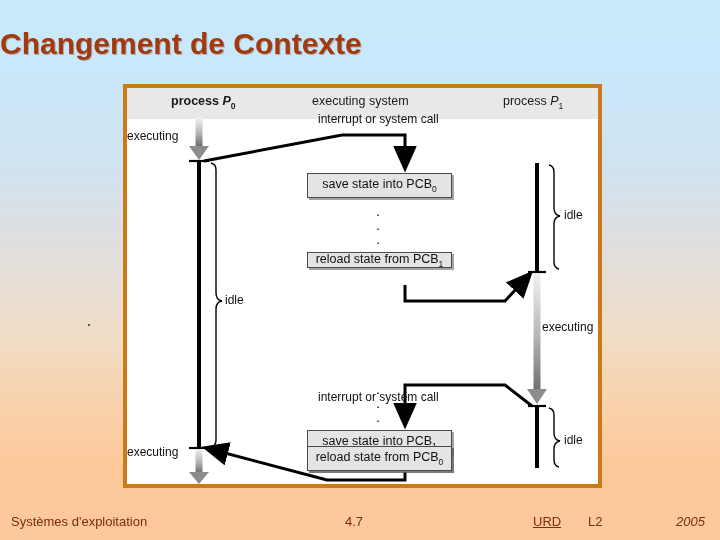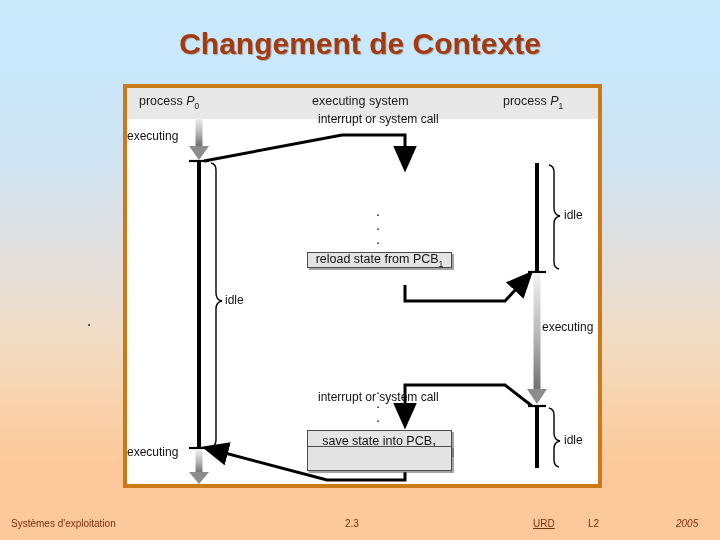--- a/index.html
+++ b/index.html
@@ -34,7 +34,6 @@
     left: 0;
     top: 27px;
     width: 720px;
-    text-align: center;
     font-size: 30px;
     font-weight: bold;
     color: #a2390f;

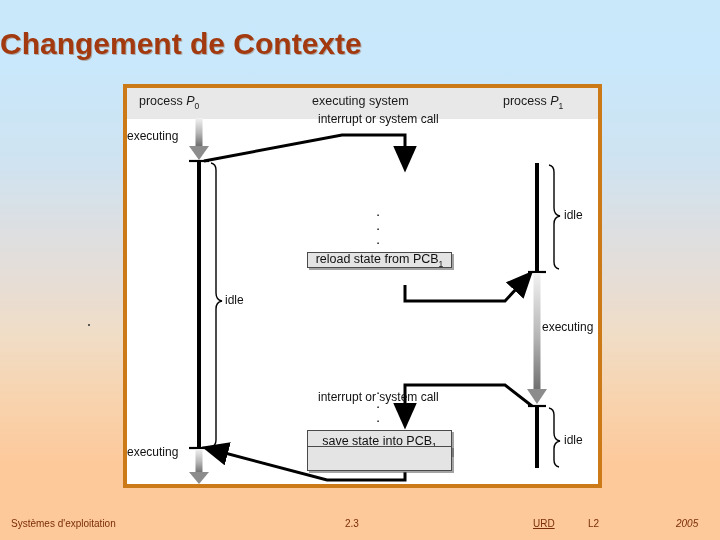--- a/index.html
+++ b/index.html
@@ -77,7 +77,7 @@
   .col-head .ital { font-style: italic; }
   .col-head sub { font-size: 8.5px; font-style: normal; }
 
-  #head-p0 { left: 12px; }
+  #head-p0 { left: 44px; font-weight: bold; }
   #head-os { left: 185px; }
   #head-p1 { left: 376px; }
 

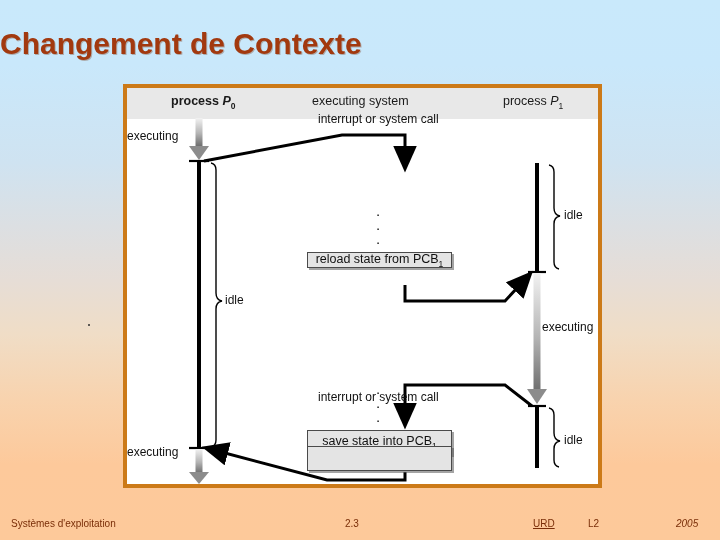--- a/index.html
+++ b/index.html
@@ -224,6 +224,9 @@
       <div class="dlabel" style="left:191px; top:24px;">interrupt or system call</div>
       <div class="dlabel" style="left:191px; top:302px;">interrupt or system call</div>
 
+      <div class="pcbbox" style="left:180px; top:85px; width:145px; height:25px;">
+        <span class="boxlabel" style="position:static;"><span>save state into PCB</span><sub>0</sub></span>
+      </div>
 
       <div class="pcbbox" style="left:180px; top:164px; width:145px; height:16px;">
         <span class="boxlabel" style="position:static;"><span>reload state from PCB</span><sub>1</sub></span>

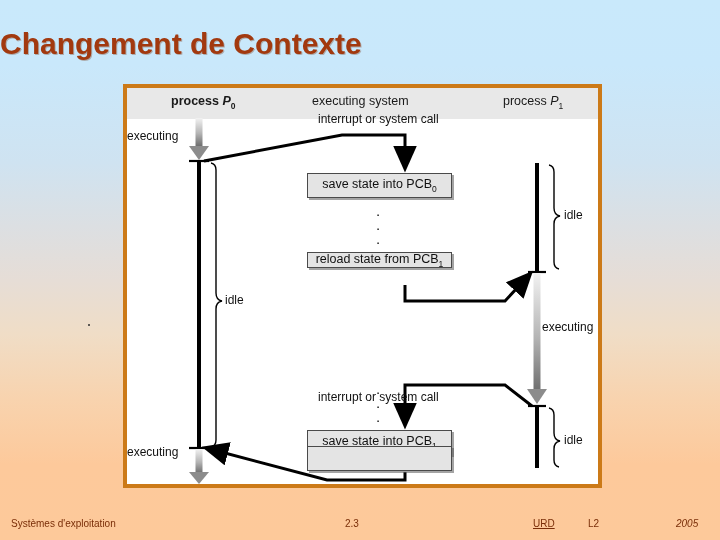--- a/index.html
+++ b/index.html
@@ -240,6 +240,9 @@
 
       <div class="pcbbox" style="left:180px; top:358px; width:145px; height:25px; top:358px; opacity:0;"></div>
 
+      <div class="pcbbox" style="left:180px; top:358px; width:145px; height:25px;">
+        <span class="boxlabel" style="position:static;"><span>reload state from PCB</span><sub>0</sub></span>
+      </div>
 
       <div class="dlabel" style="left:249px; top:116px; font-size:15px; line-height:14px; letter-spacing:0;">
         <div style="text-align:center;">.</div>

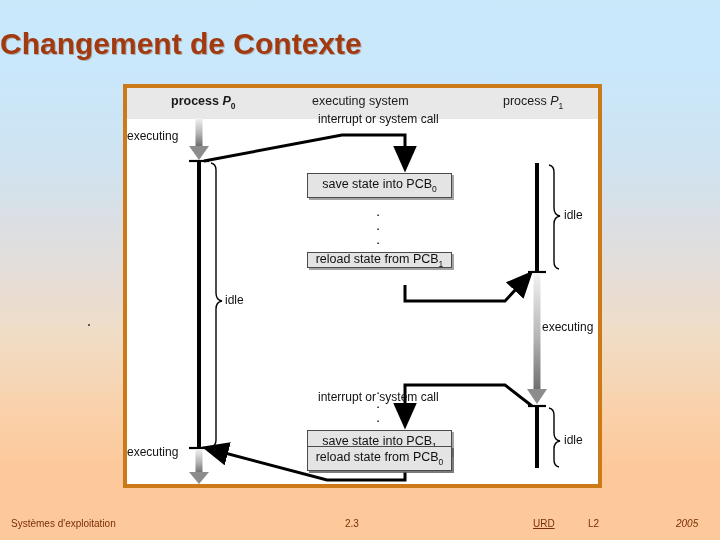--- a/index.html
+++ b/index.html
@@ -121,7 +121,7 @@
   .footer-item {
     position: absolute;
     bottom: 11px;
-    font-size: 10px;
+    font-size: 13px;
     color: #7a2e08;
     white-space: nowrap;
   }

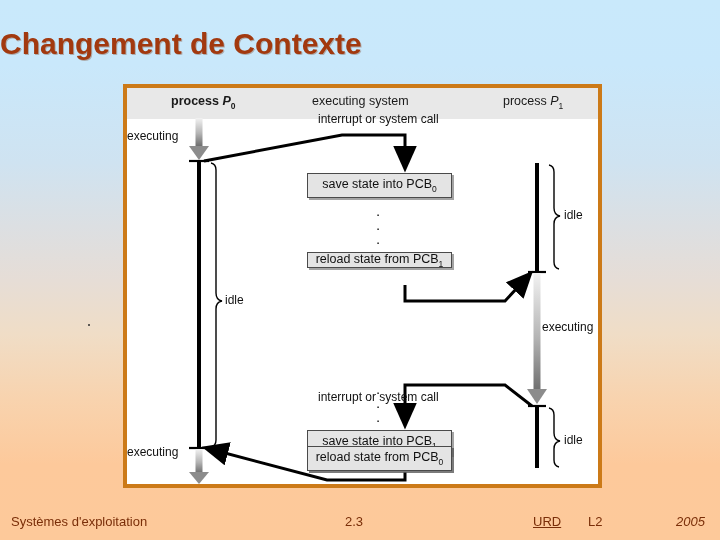--- a/index.html
+++ b/index.html
@@ -267,7 +267,7 @@
   </div>
 
   <div class="footer-item" id="f-course">Systèmes d'exploitation</div>
-  <div class="footer-item" id="f-num">2.3</div>
+  <div class="footer-item" id="f-num">4.7</div>
   <div class="footer-item" id="f-urd">URD</div>
   <div class="footer-item" id="f-level">L2</div>
   <div class="footer-item" id="f-year">2005</div>

